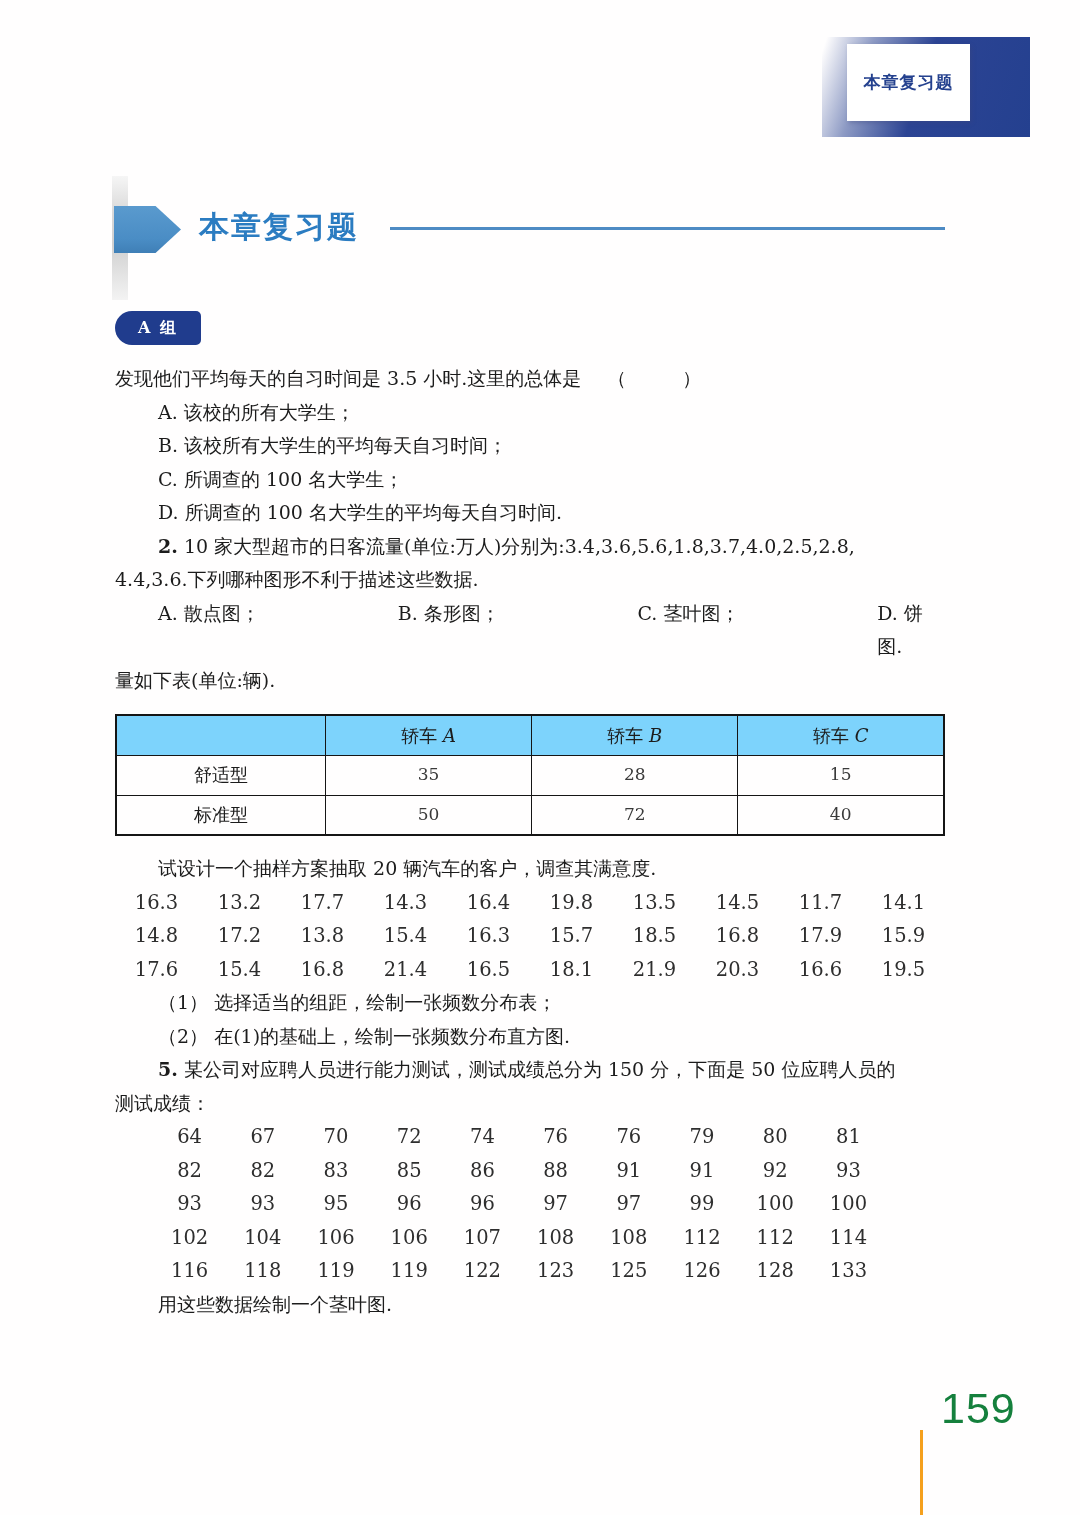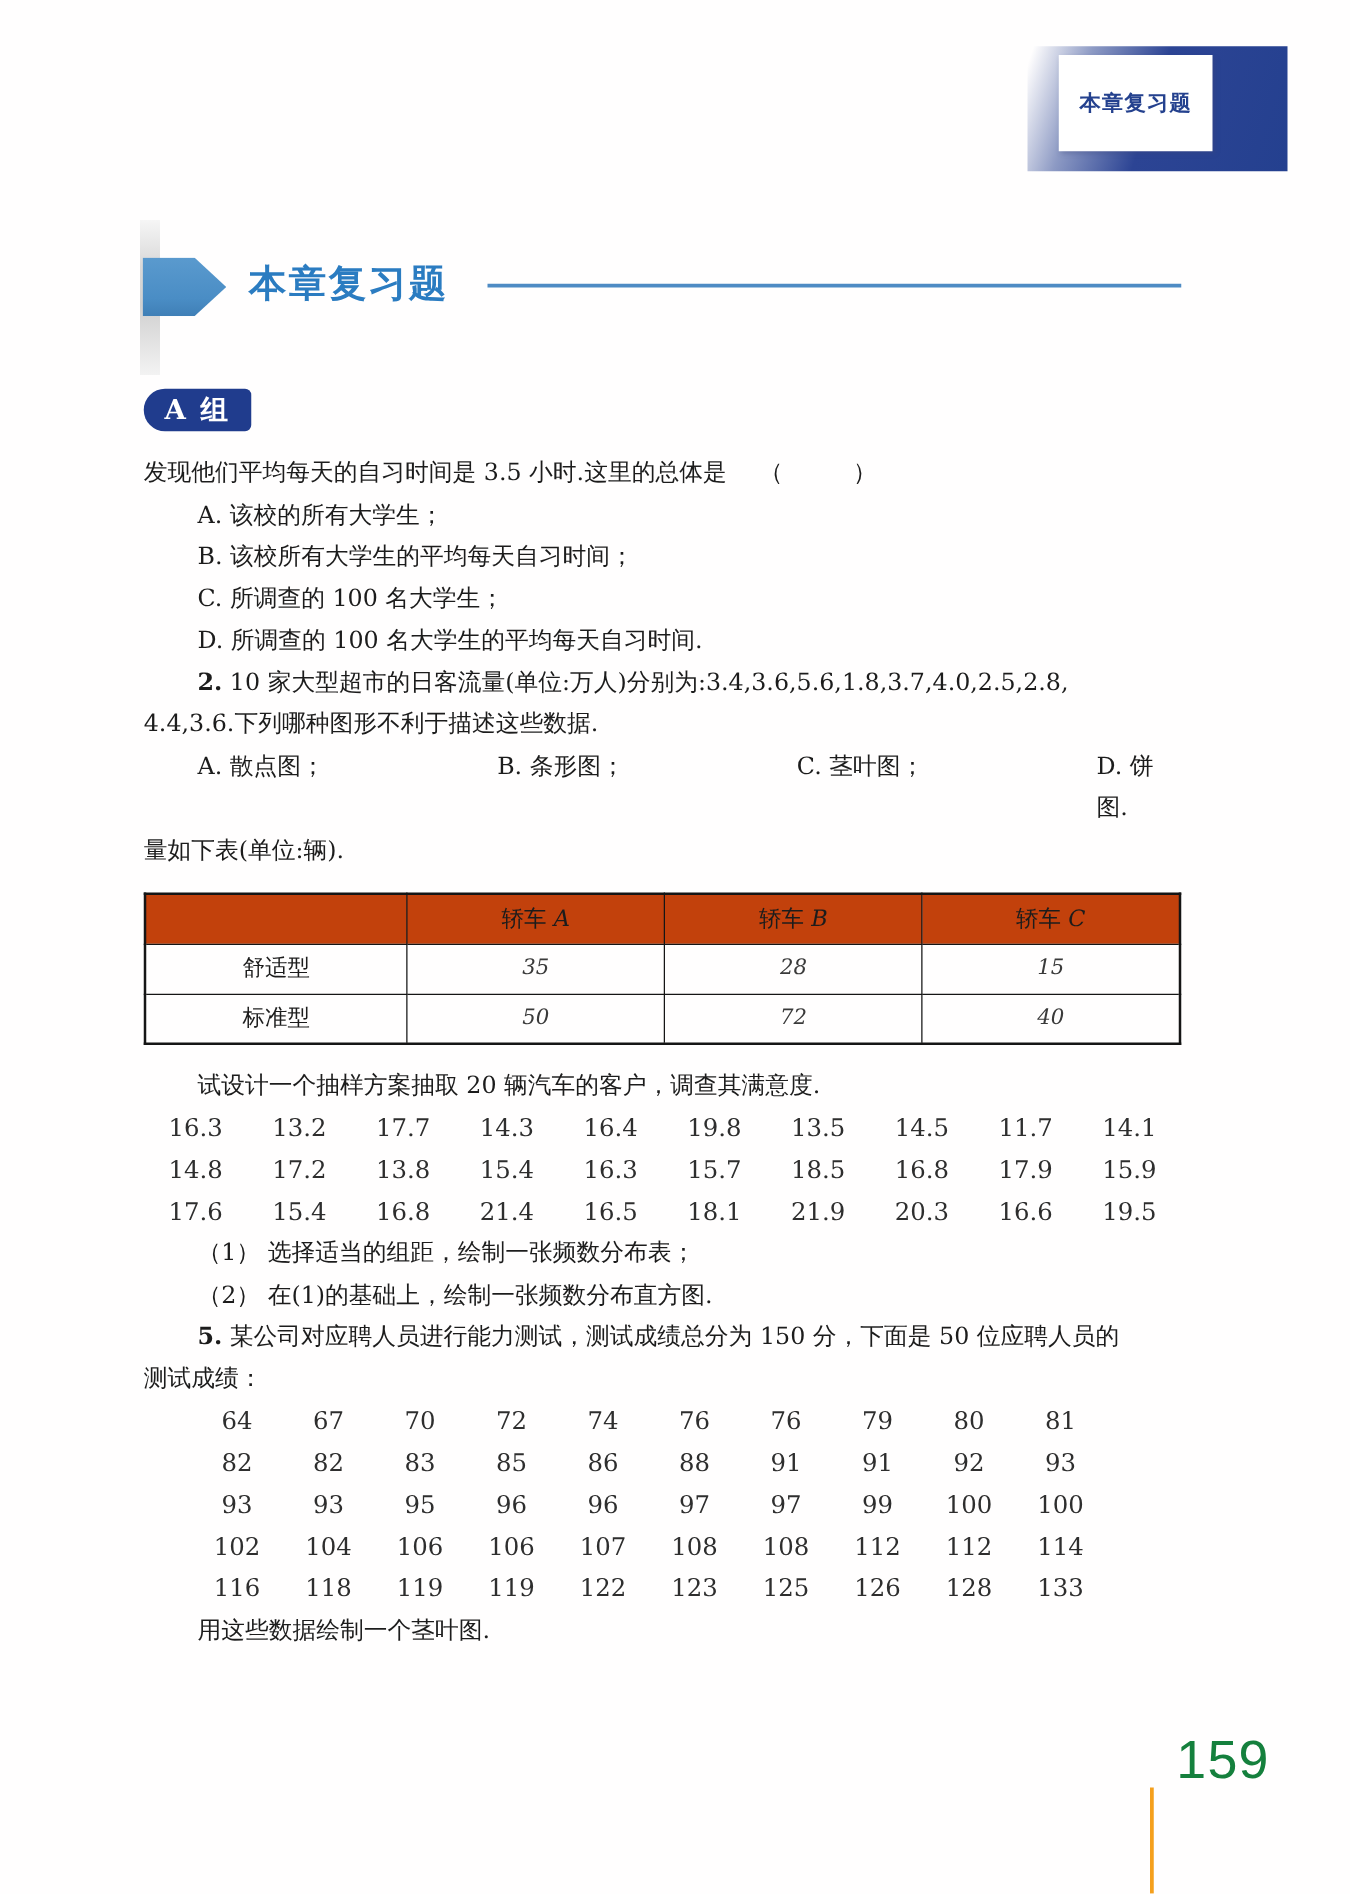--- a/index.html
+++ b/index.html
@@ -48,7 +48,7 @@
     background:#203c8d; border-radius:17px 5px 5px 17px;
     display:flex; align-items:center; justify-content:center;
   }
-  .group-badge span { color:#ffffff; font-weight:bold; font-size:22px; letter-spacing:2px; }
+  .group-badge span { color:#ffffff; font-weight:bold; font-size:16px; letter-spacing:2px; }
 
   
   .content {

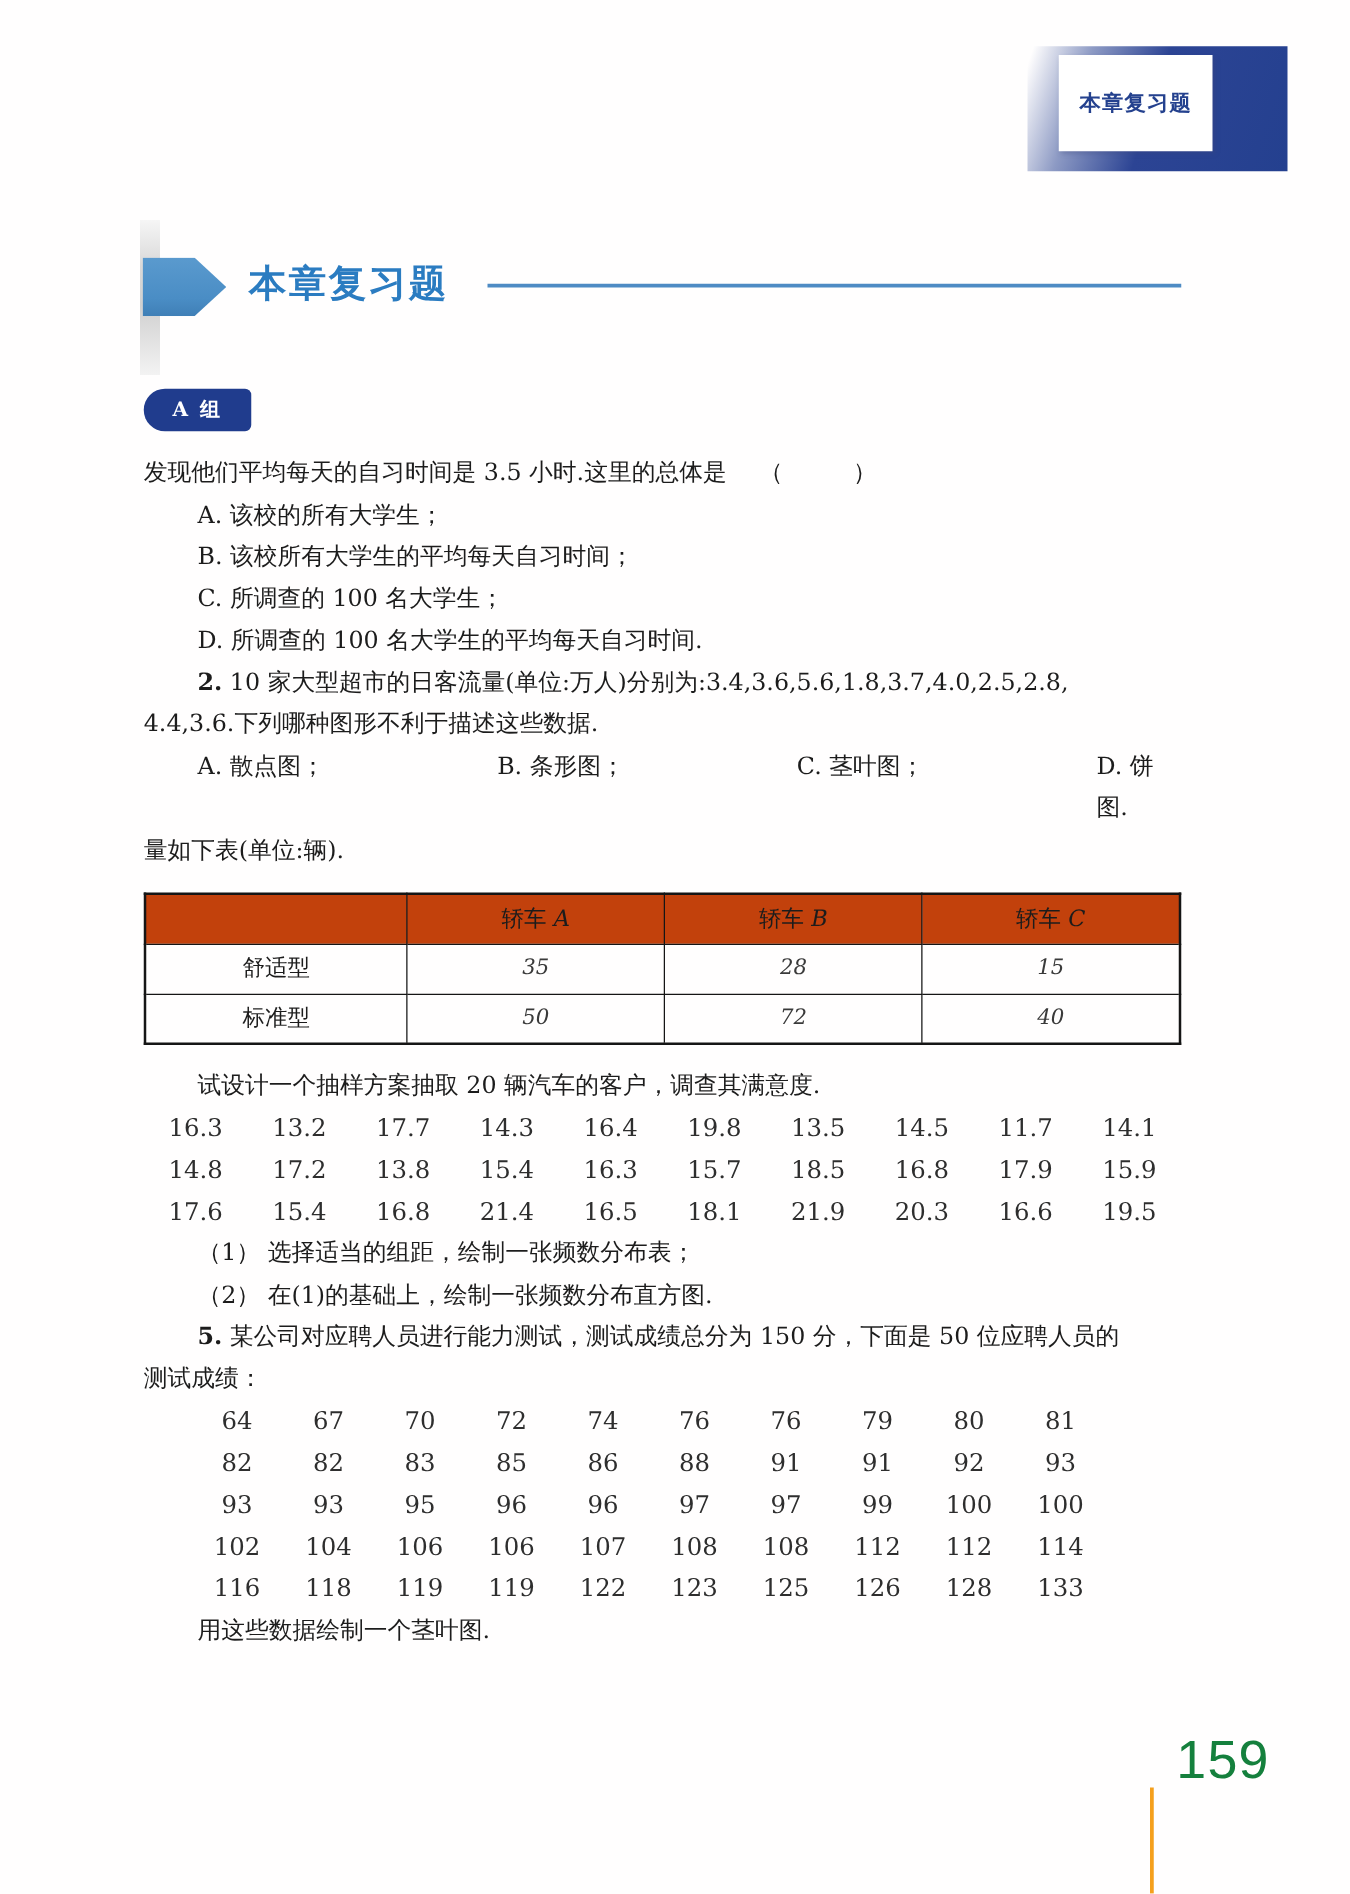--- a/index.html
+++ b/index.html
@@ -73,7 +73,7 @@
     border:1px solid #151515; height:40px; text-align:center;
     font-weight:normal; font-size:18px;
   }
-  .sales-table .hdr { background:#c2410c; }
+  .sales-table .hdr { background:#7dd3fc; }
   .sales-table col.c0 { width:25.3%; }
   .sales-table i { font-family:"DejaVu Serif","Liberation Serif",serif; }
   .sales-table .val { color:#3a3a3a; font-size:17px;font-style:italic; }

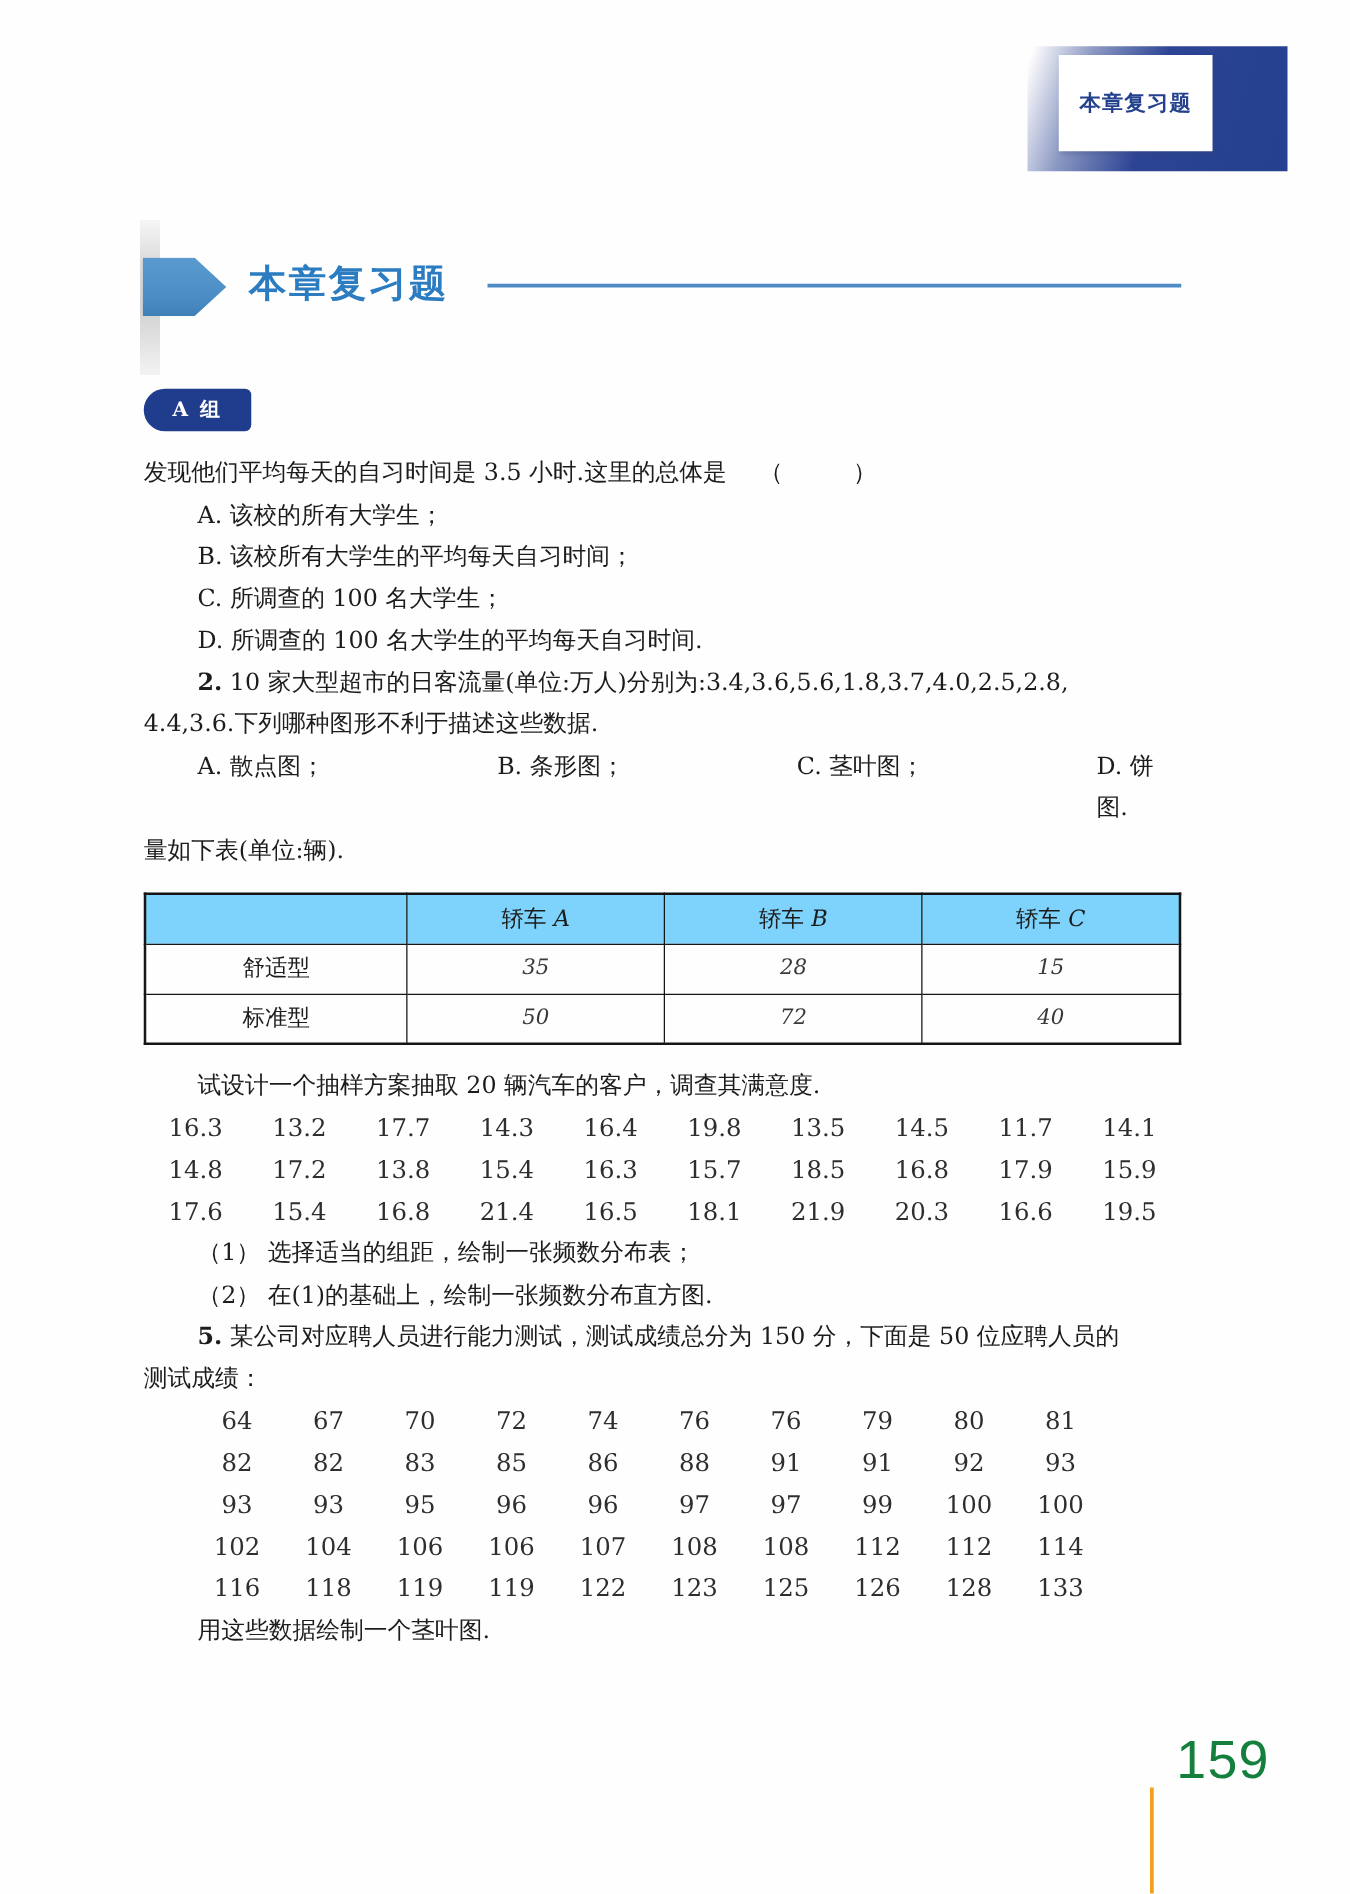--- a/index.html
+++ b/index.html
@@ -76,7 +76,7 @@
   .sales-table .hdr { background:#7dd3fc; }
   .sales-table col.c0 { width:25.3%; }
   .sales-table i { font-family:"DejaVu Serif","Liberation Serif",serif; }
-  .sales-table .val { color:#3a3a3a; font-size:17px;font-style:italic; }
+  .sales-table .val { color:#3a3a3a; font-size:17px; }
 
   
   .num-grid { width:100%; }

